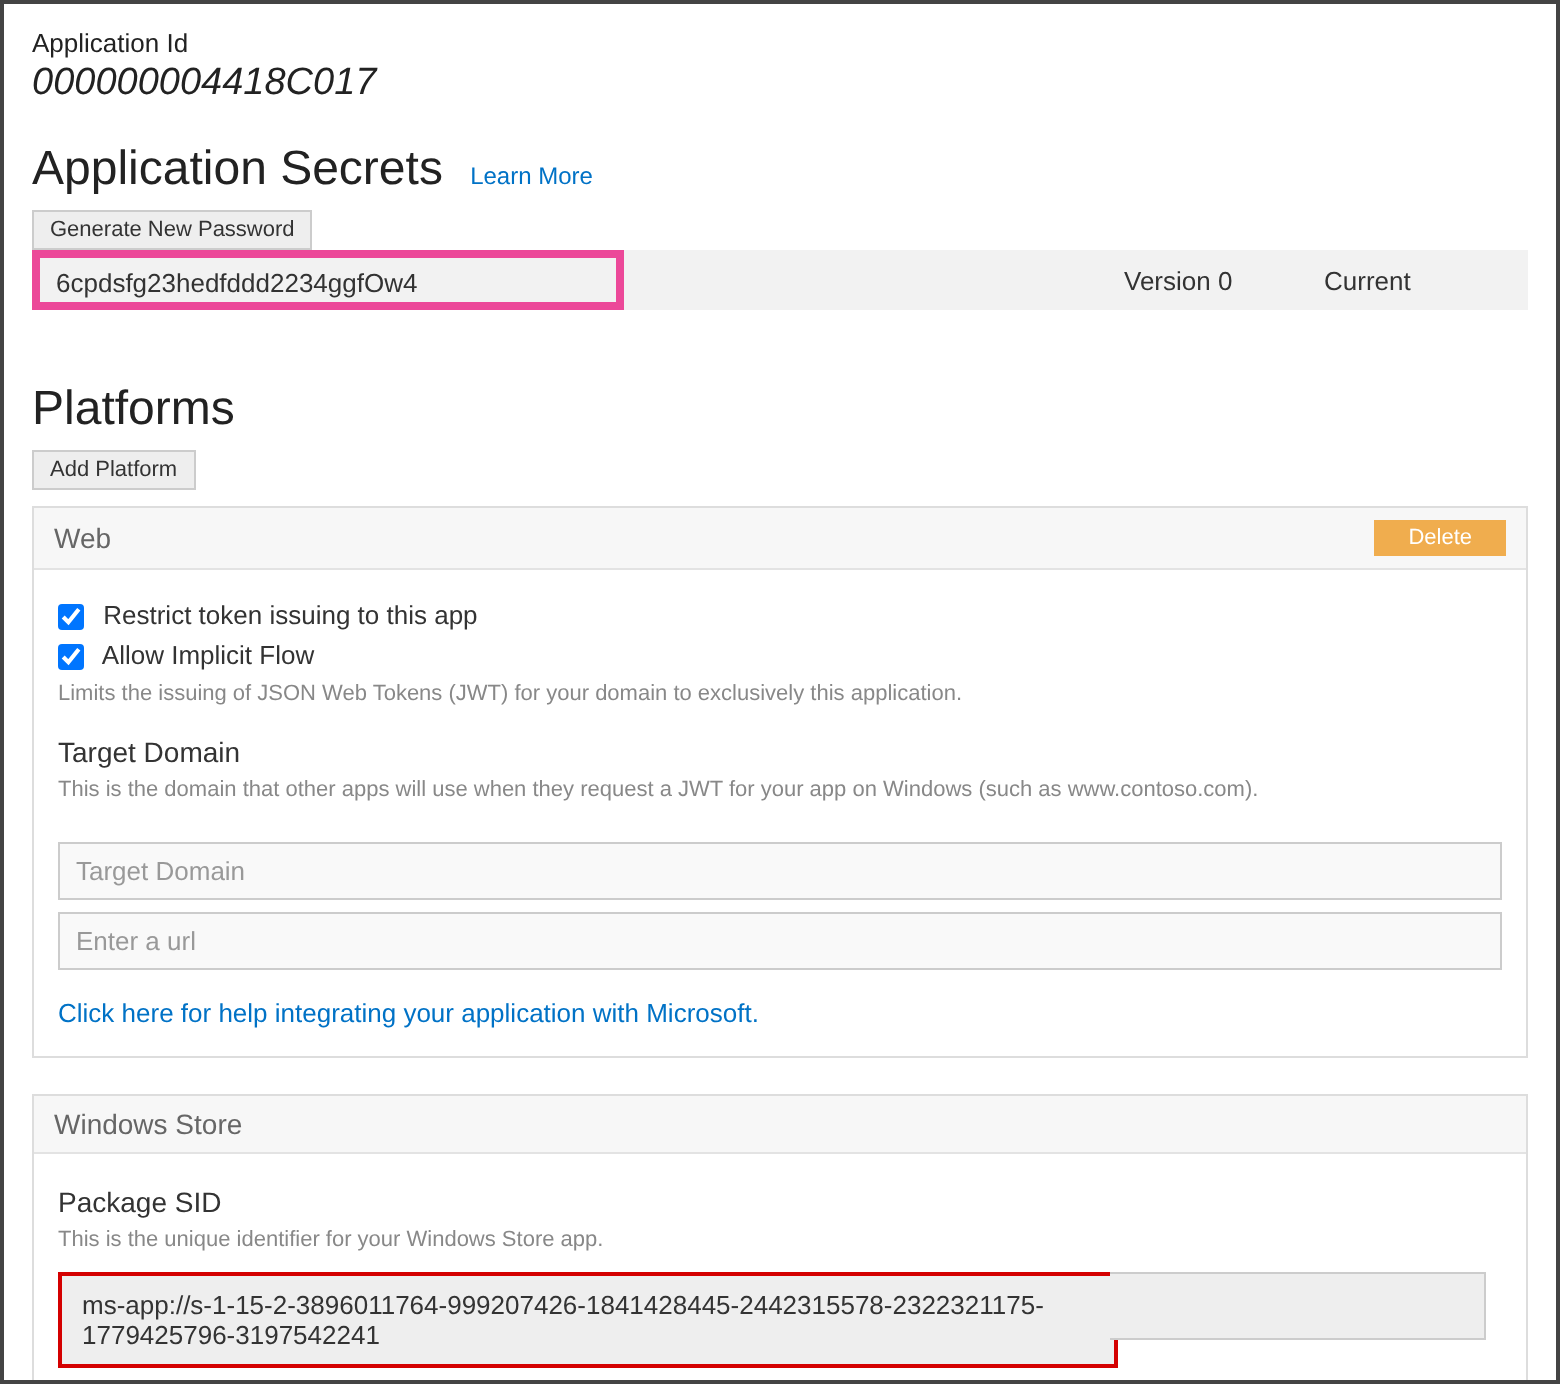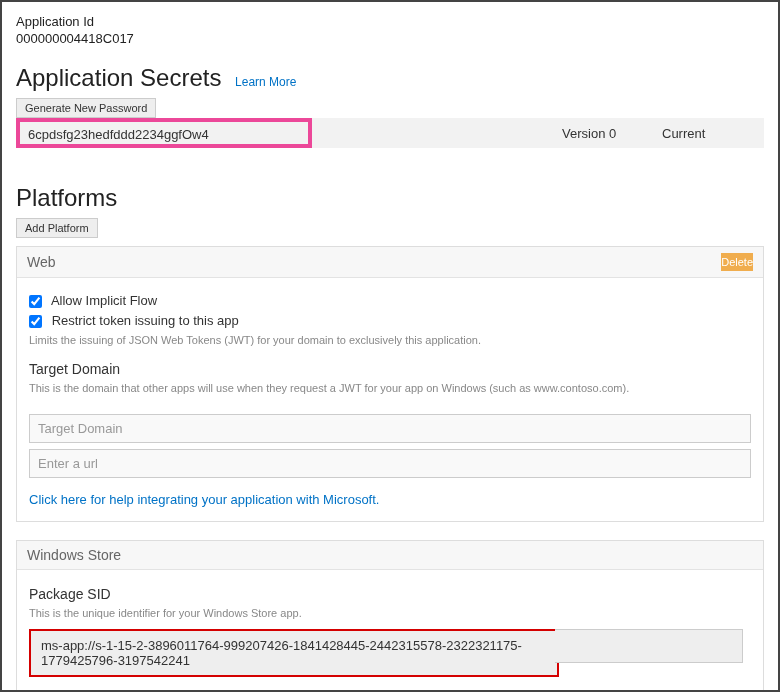--- a/index.html
+++ b/index.html
@@ -15,7 +15,7 @@
       overflow: hidden;
     }
     .label-sm { font-size: 13px; color: #222; }
-    .app-id-value { font-size: 13px; color: #222; margin-top: 2px; margin-bottom: 18px; }
+    .app-id-value { font-size: 19px; color: #222; margin-top: 2px; margin-bottom: 18px; font-style: italic; }
     h2.section { font-size: 24px; font-weight: 300; color: #222; display: inline-block; margin-right: 10px; }
     .learn-more { font-size: 12px; color: #0072c6; cursor: pointer; }
     .btn {

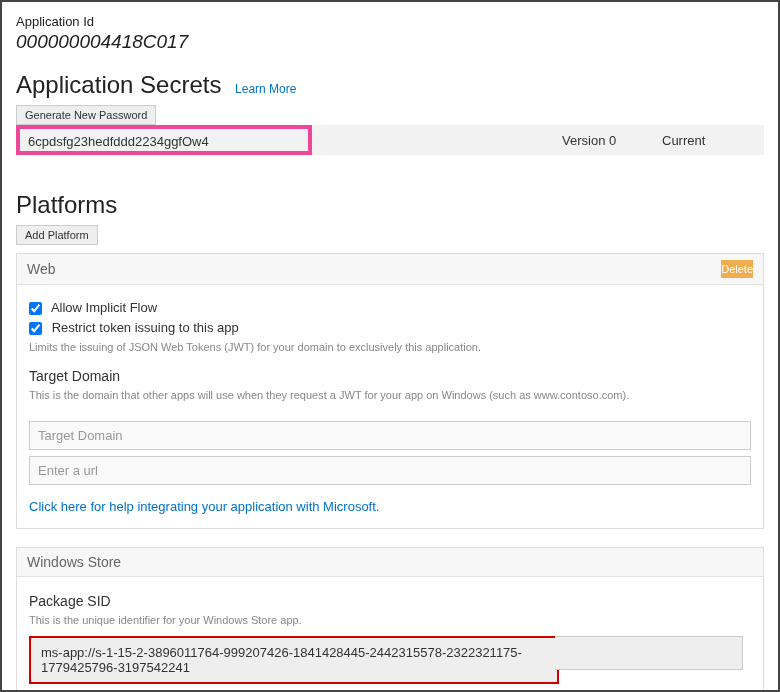--- a/index.html
+++ b/index.html
@@ -67,7 +67,7 @@
       color: #fff;
       border: none;
       font-size: 11px;
-      padding: 3px 0;
+      padding: 3px 17px;
       cursor: pointer;
     }
     .check-row { margin: 5px 0; font-size: 13px; }

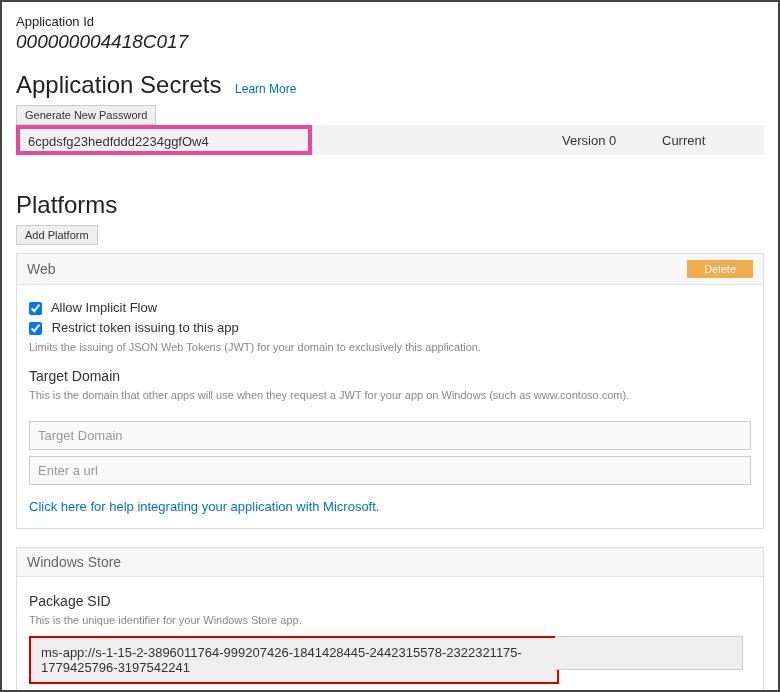--- a/index.html
+++ b/index.html
@@ -146,11 +146,11 @@
   <div class="panel-body">
     <div class="check-row">
       <input type="checkbox" checked="" style="">
-      <span>Allow Implicit Flow</span>
+      <span>Restrict token issuing to this app</span>
     </div>
     <div class="check-row">
       <input type="checkbox" checked="" style="">
-      <span>Restrict token issuing to this app</span>
+      <span>Allow Implicit Flow</span>
     </div>
     <div class="hint">Limits the issuing of JSON Web Tokens (JWT) for your domain to exclusively this application.</div>
 

